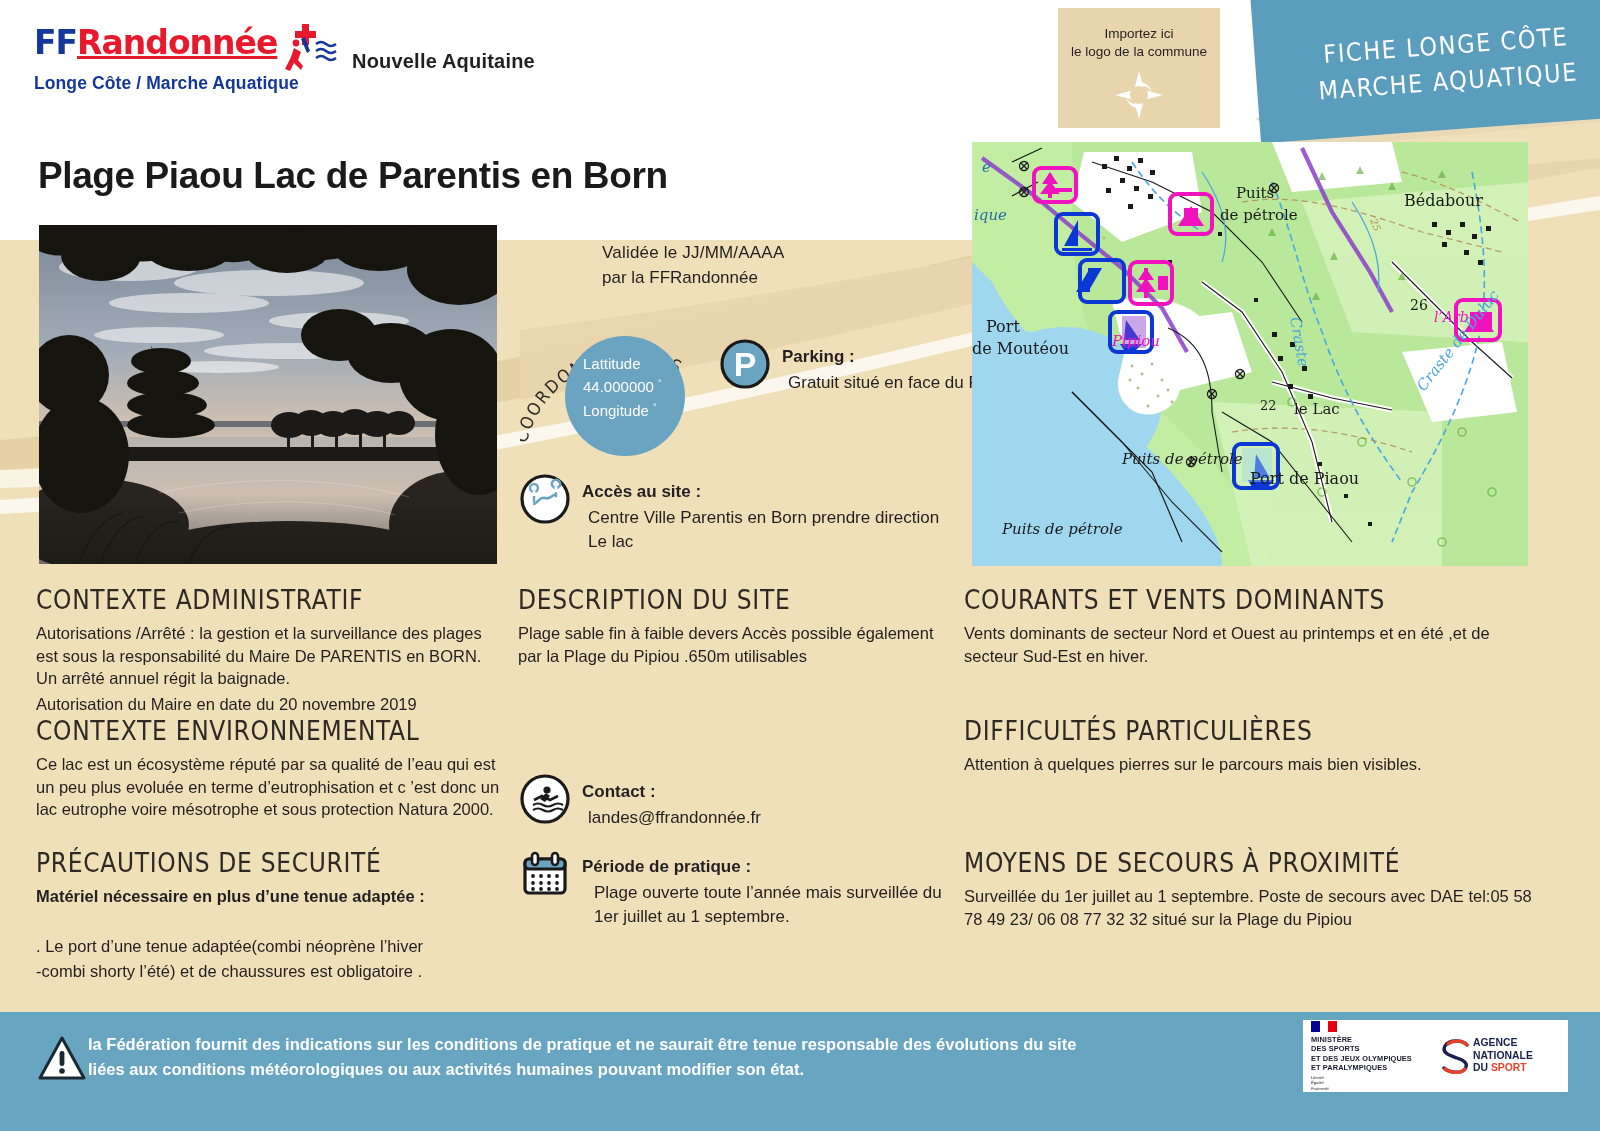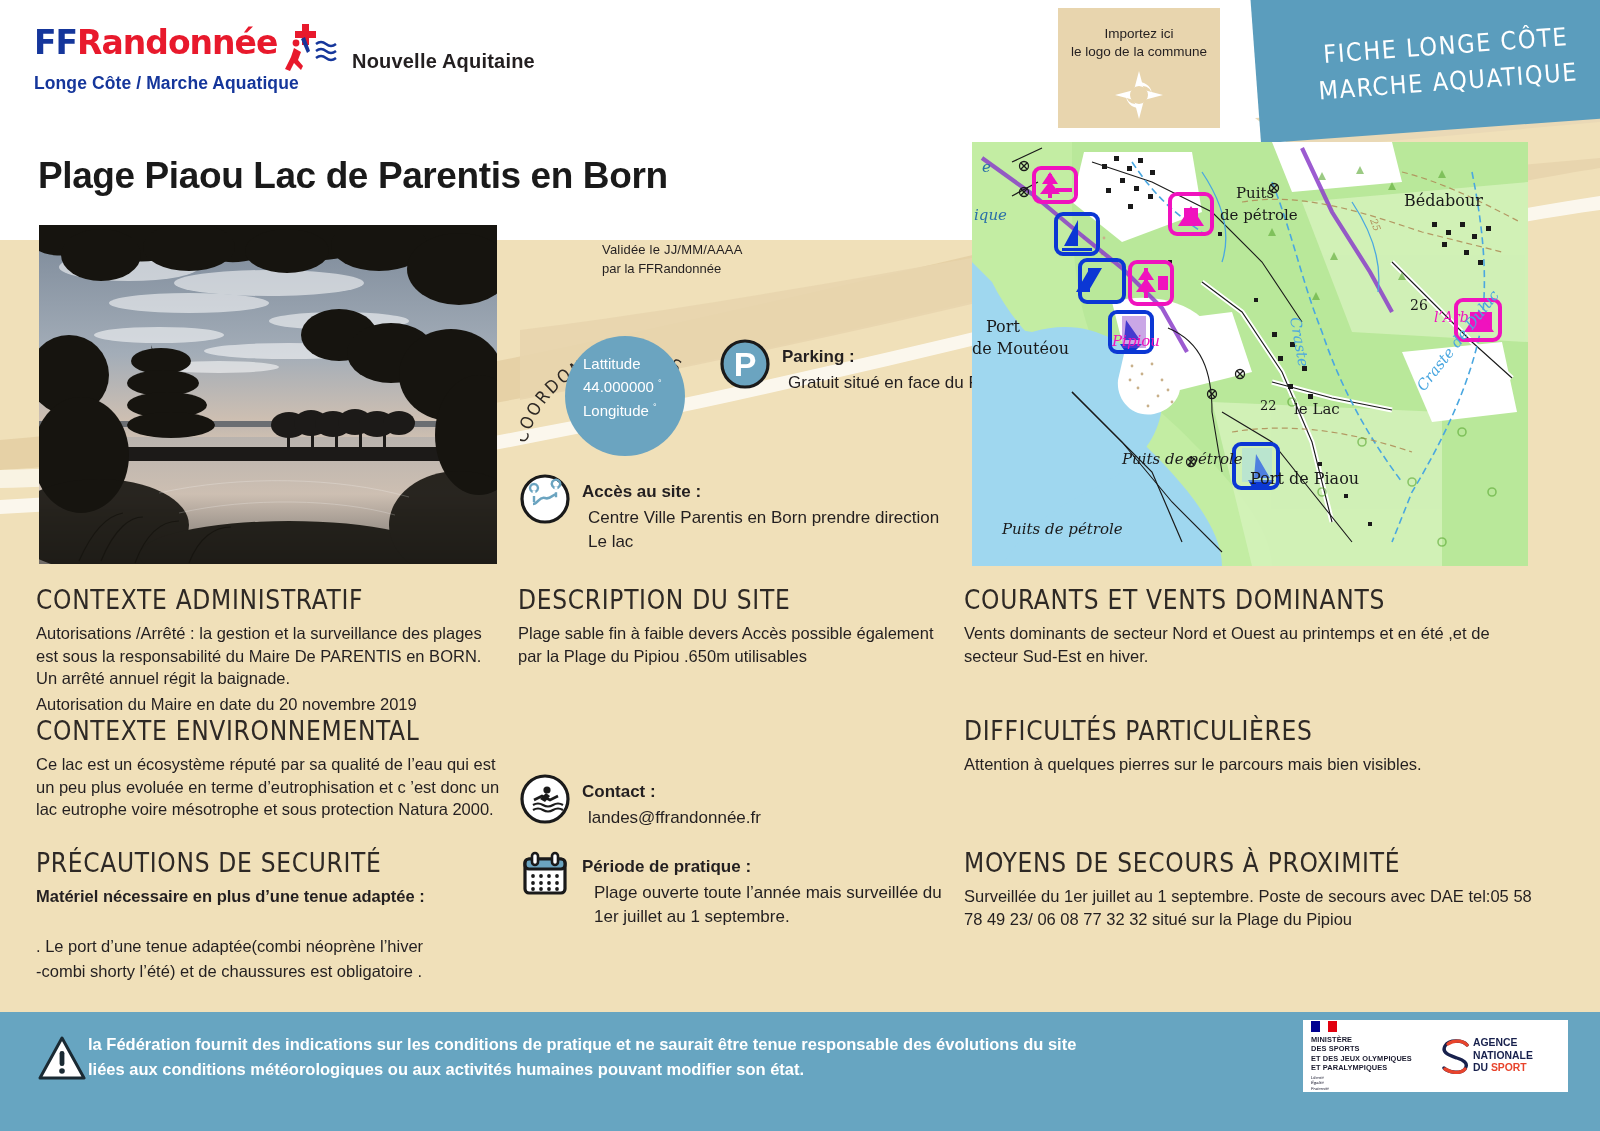--- a/index.html
+++ b/index.html
@@ -29,7 +29,7 @@
     white-space:nowrap; line-height:1;
   }
   .logo-ff .blue { color:#15369b; }
-  .logo-ff .red { color:#e8192c; }
+  .logo-ff .red { color:#e8192c;text-decoration:underline; }
   .logo-sub {
     color:#15369b; font-weight:bold; font-size:17.5px;
     margin-top:14px; letter-spacing:.1px;

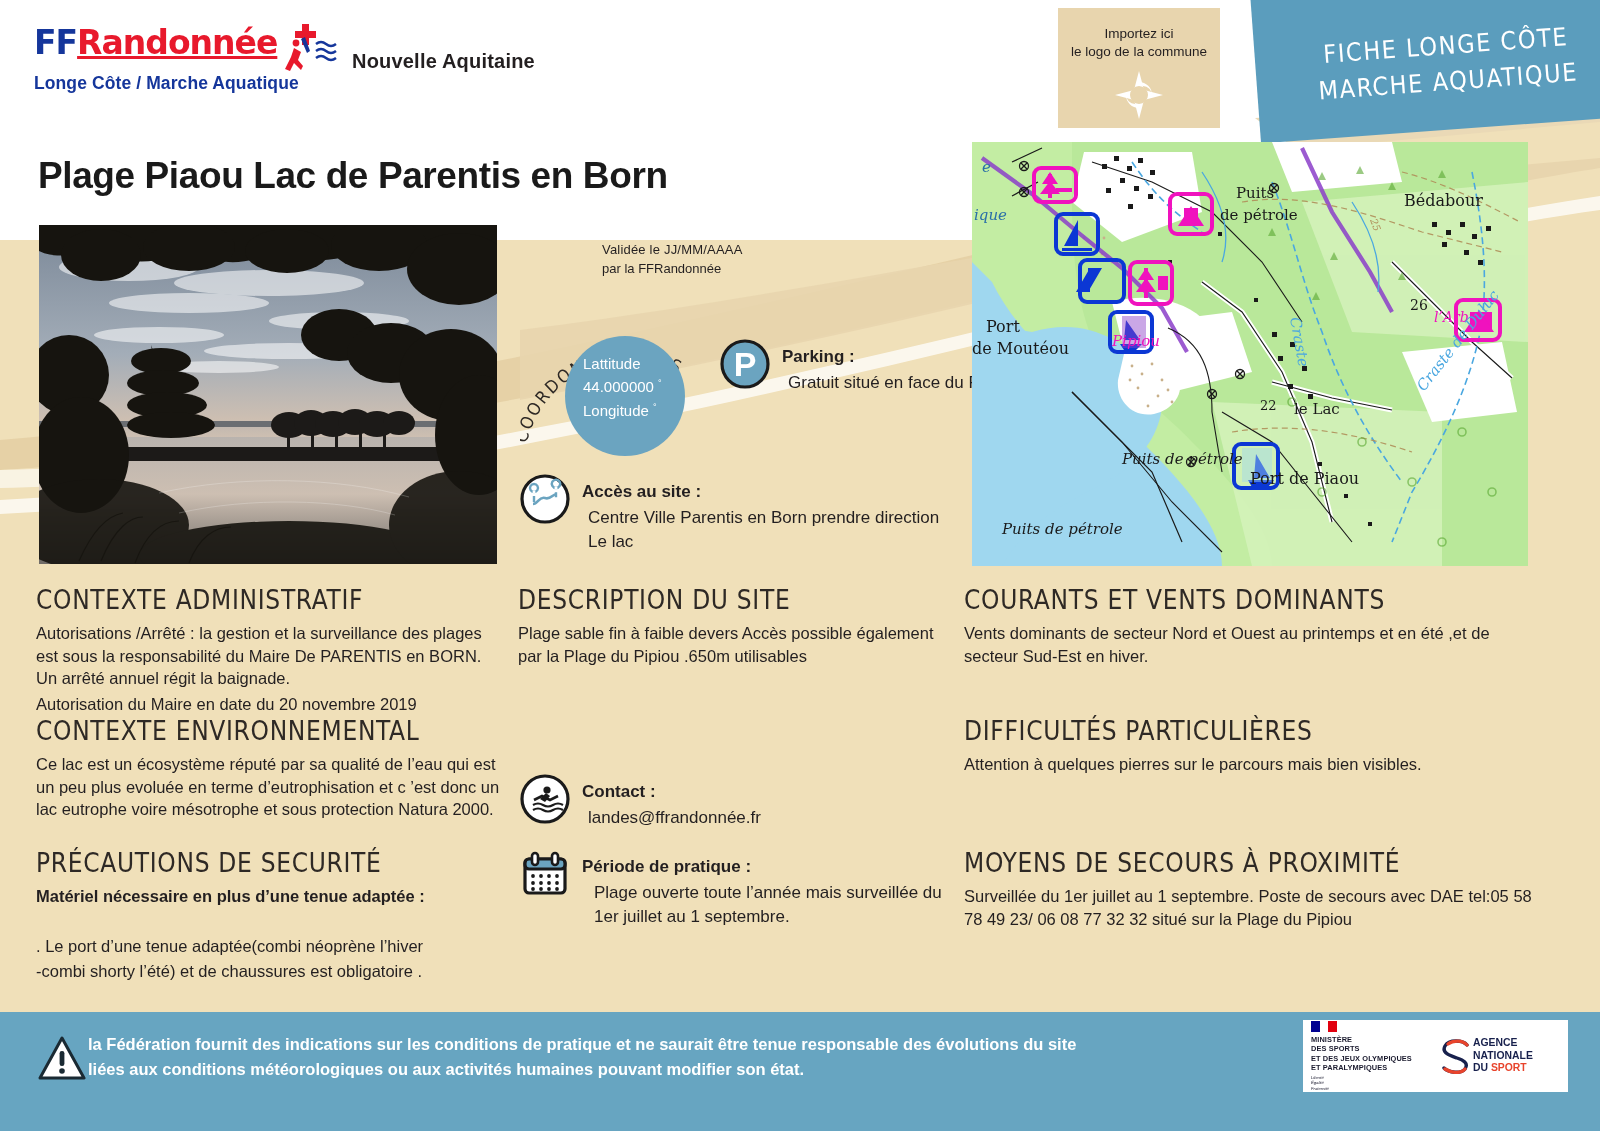--- a/index.html
+++ b/index.html
@@ -80,7 +80,7 @@
   
   .validated {
     position:absolute; left:602px; top:241px; z-index:6;
-    font-size:13px; line-height:1.45;
+    font-size:17px; line-height:1.45;
   }
   .validated .d1 { letter-spacing:.2px; }
 

